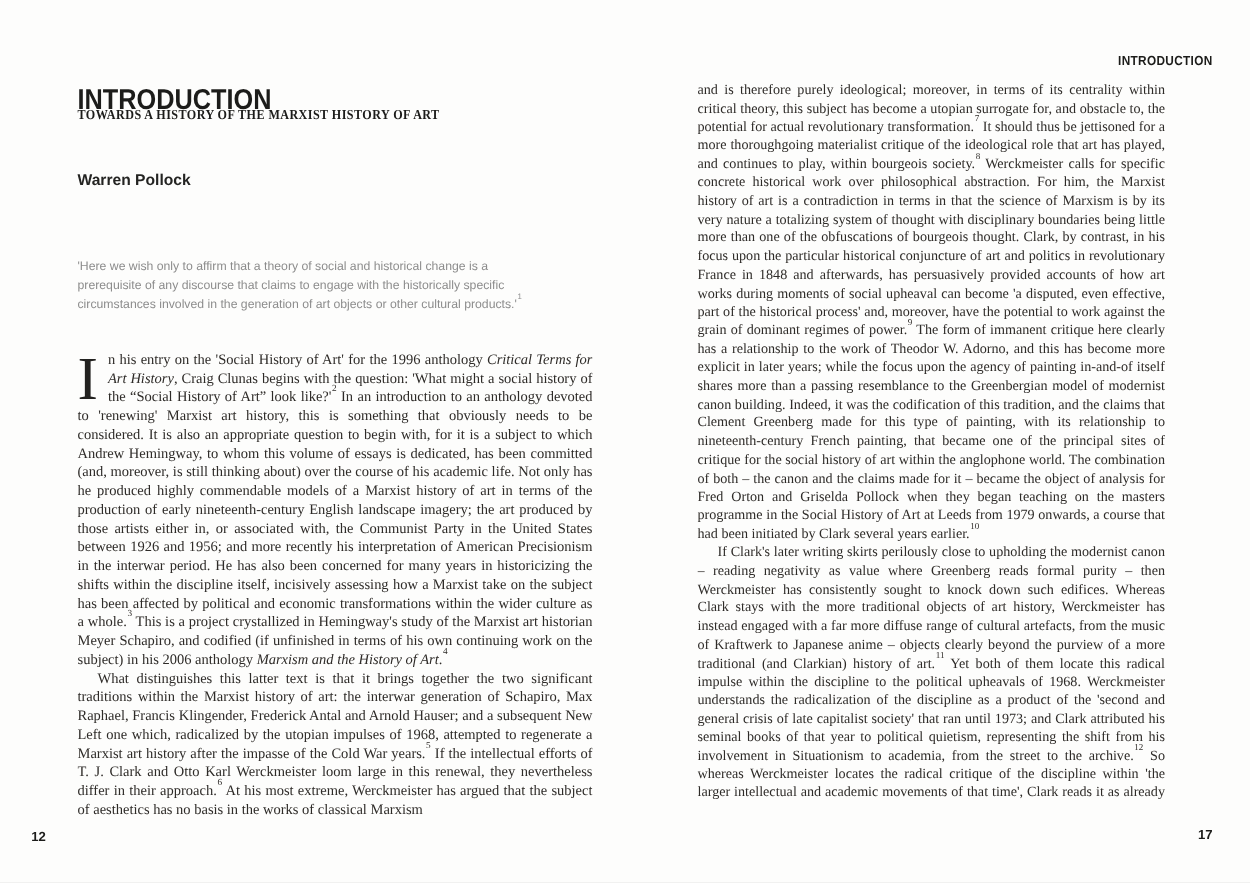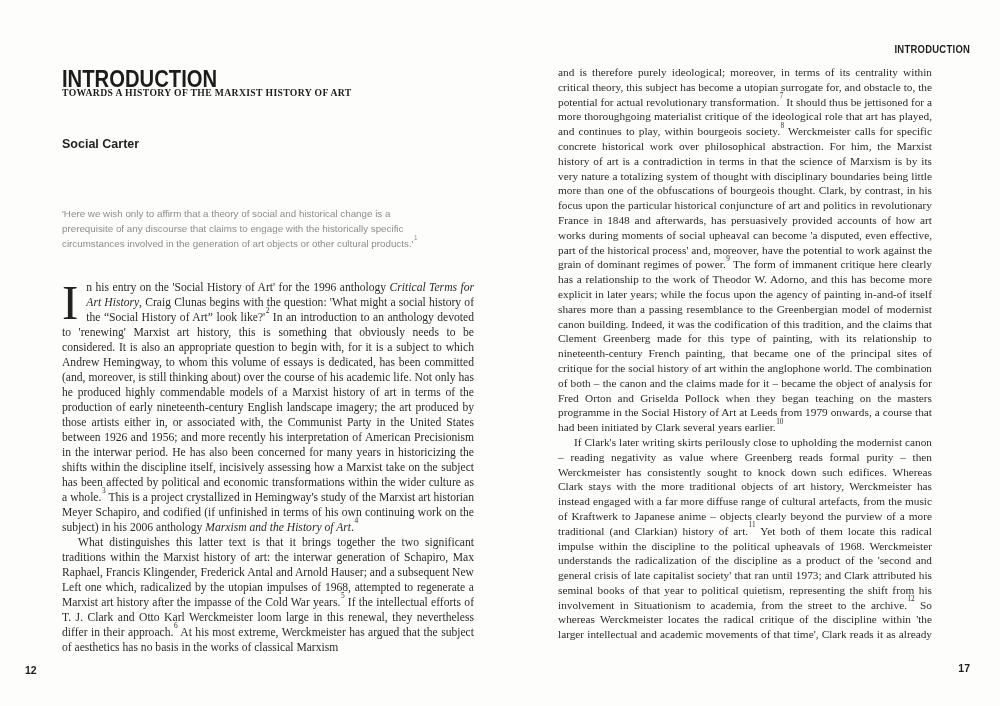--- a/index.html
+++ b/index.html
@@ -159,7 +159,7 @@
       <span class="condense">TOWARDS A HISTORY OF THE MARXIST HISTORY OF ART</span>
     </div>
 
-    <div class="author-name">Social Carter</div>
+    <div class="author-name">Warren Pollock</div>
 
     <div class="epigraph">'Here we wish only to affirm that a theory of social and historical change is a prerequisite of any discourse that claims to engage with the historically specific circumstances involved in the generation of art objects or other cultural products.'<sup>1</sup></div>
 

